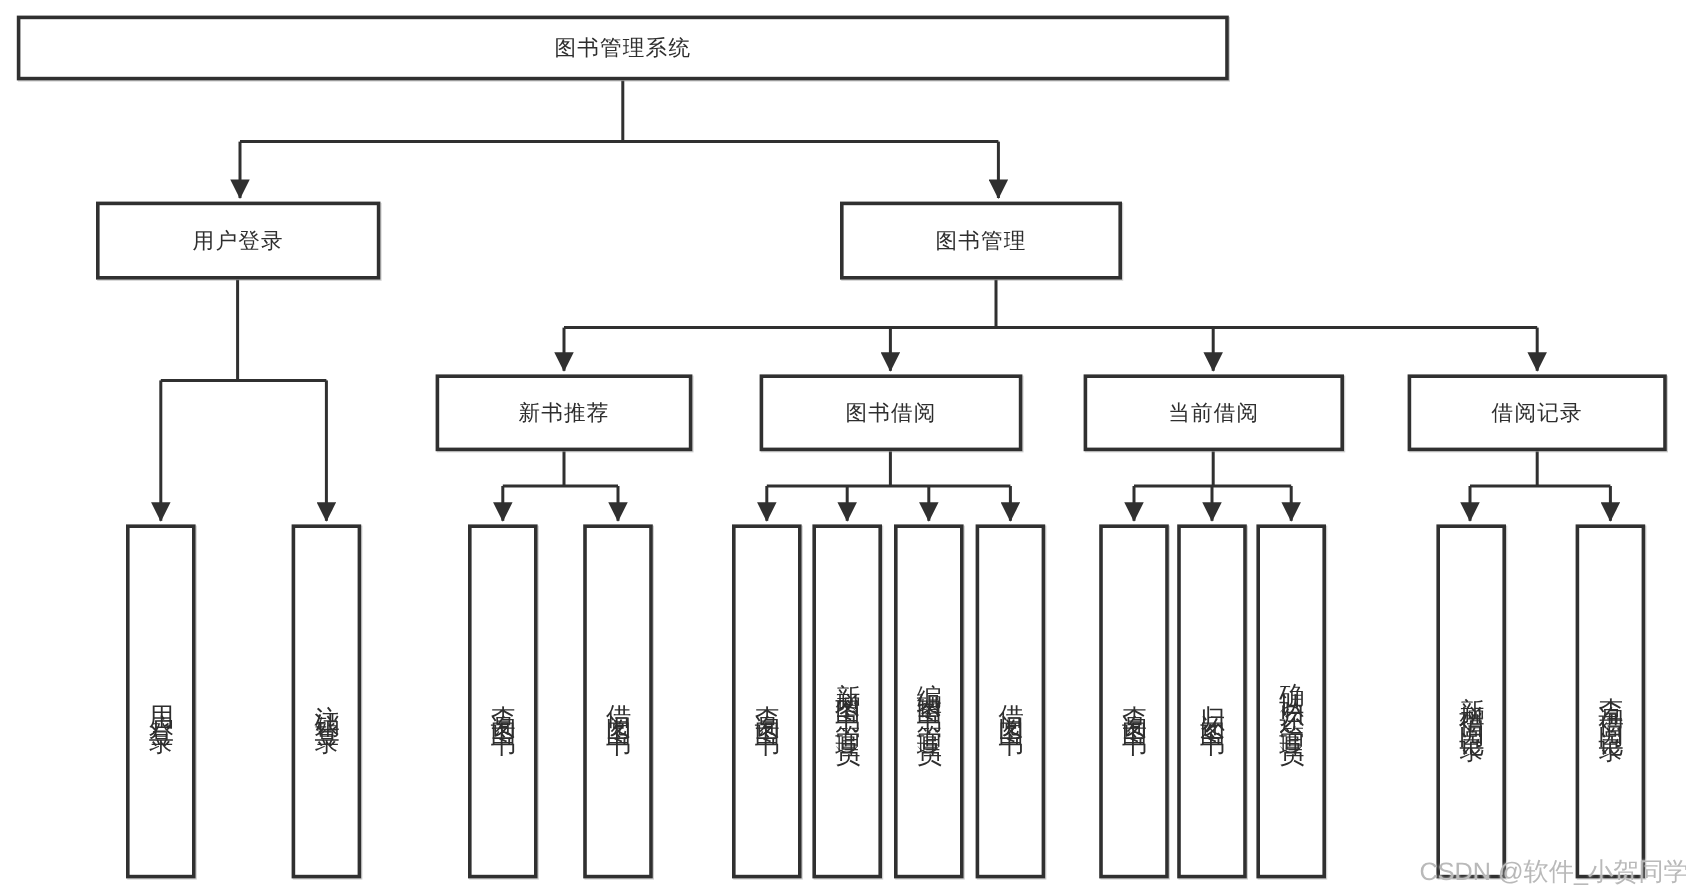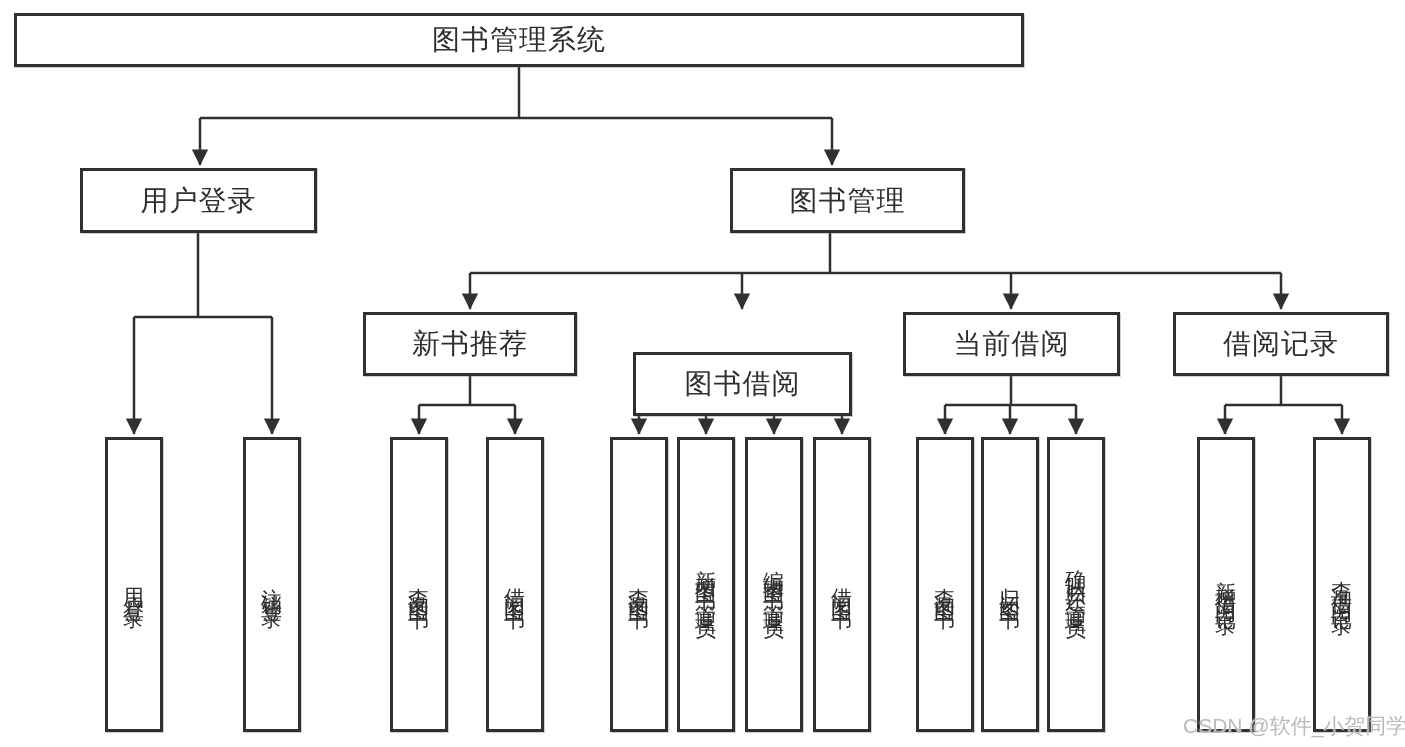--- a/index.html
+++ b/index.html
@@ -25,7 +25,7 @@
     align-items: center;
     justify-content: center;
     color: #2e2e2e;
-    font-size: 28px;
+    font-size: 18px;
     letter-spacing: 1px;
     box-shadow: 1px 1px 0 rgba(120,120,120,0.35);
   }

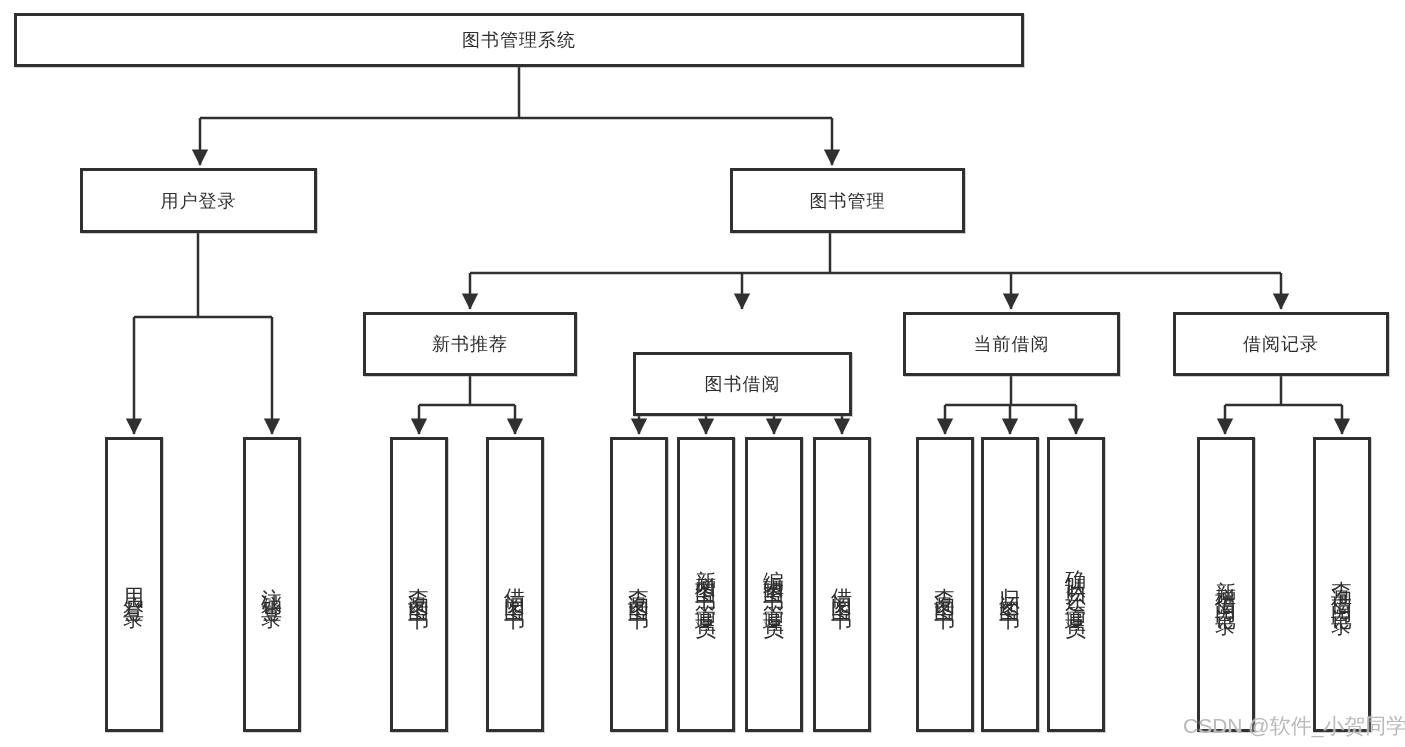--- a/index.html
+++ b/index.html
@@ -112,7 +112,7 @@
   <div class="node" style="left:80px; top:168px; width:237px; height:65px;">
     <span>用户登录</span>
   </div>
-  <div class="node" style="left:730px; top:168px; width:235px; height:65px;">
+  <div class="node" style="left:700px; top:168px; width:235px; height:65px;">
     <span>图书管理</span>
   </div>
 

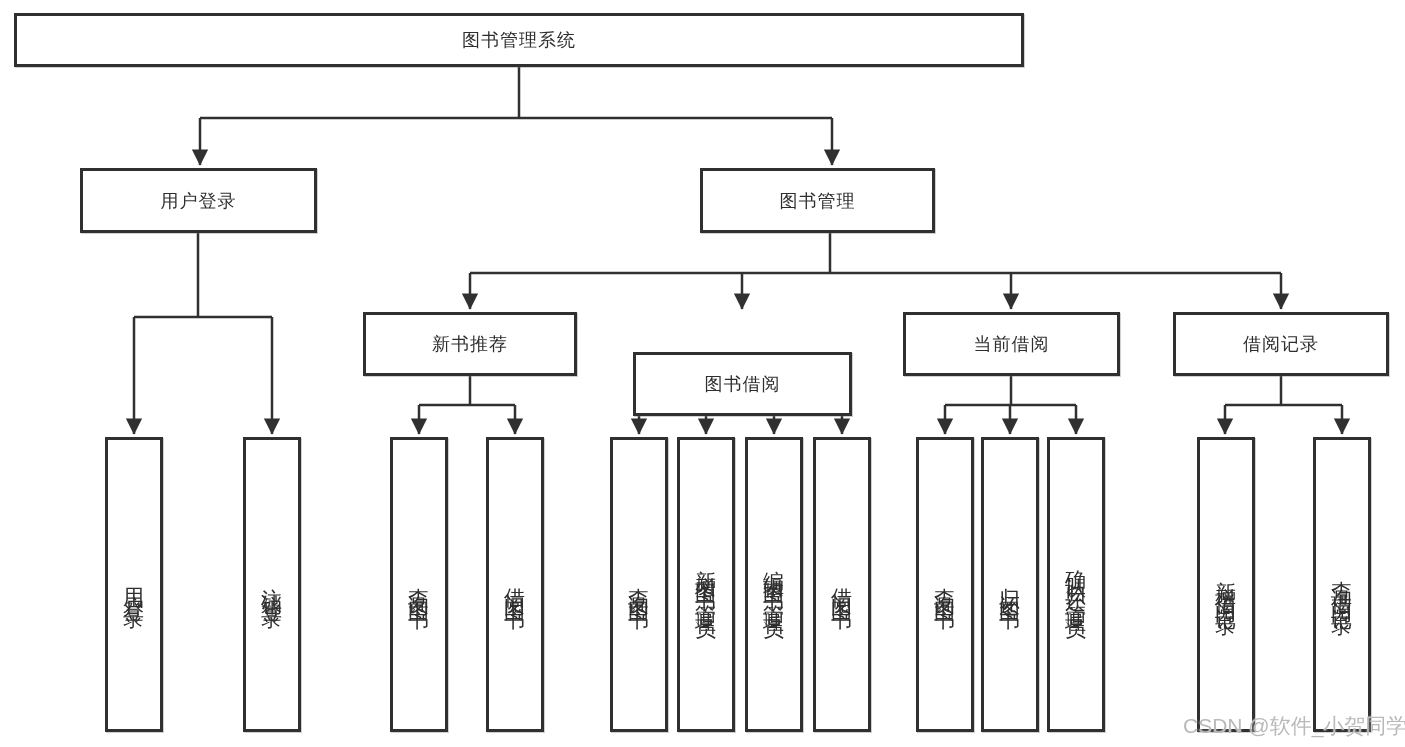--- a/index.html
+++ b/index.html
@@ -119,7 +119,7 @@
   <div class="node" style="left:363px; top:312px; width:214px; height:64px;font-family:Liberation Serif, serif;">
     <span>新书推荐</span>
   </div>
-  <div class="node" style="left:633px; top:312px; width:219px; height:64px;margin-top:40px;">
+  <div class="node" style="left:633px; top:312px; width:219px; height:64px;">
     <span>图书借阅</span>
   </div>
   <div class="node" style="left:1173px; top:312px; width:216px; height:64px;">

